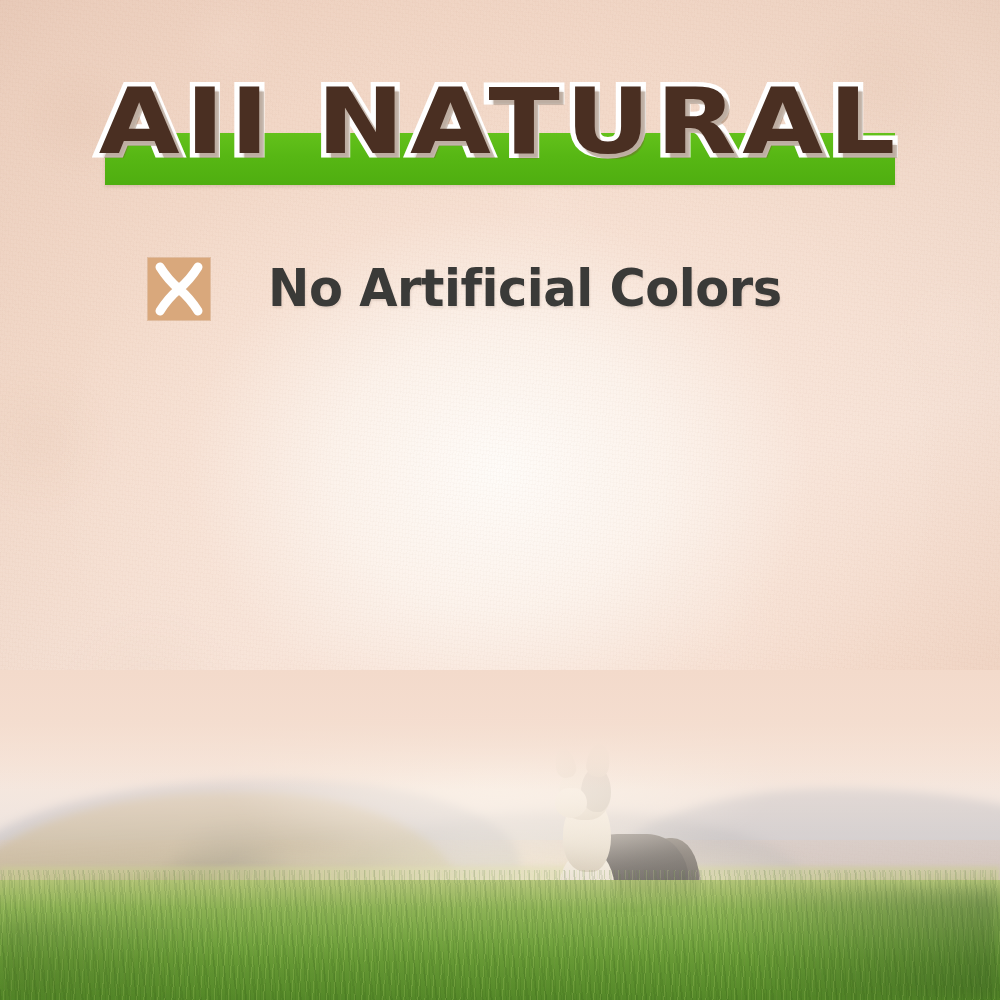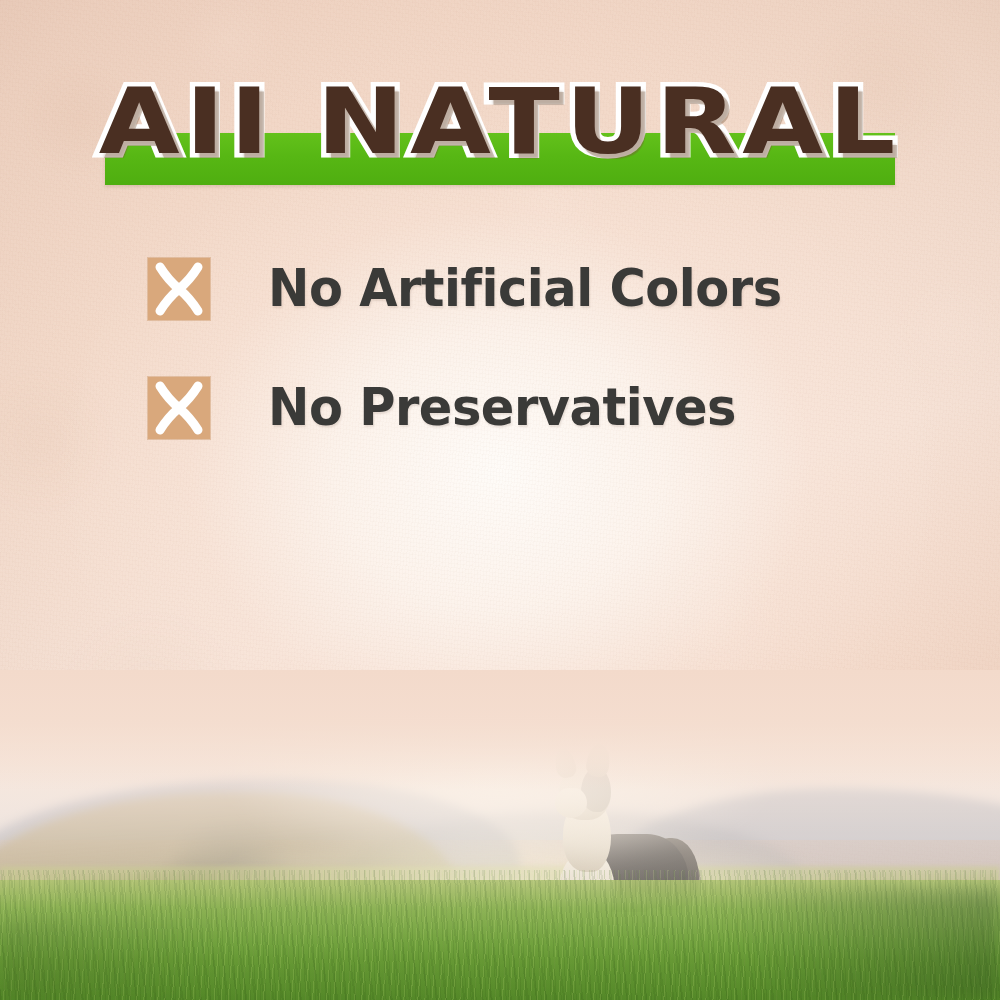--- a/index.html
+++ b/index.html
@@ -442,15 +442,6 @@
     </div>
 
 
-    <div class="benefit-row">
-      <div class="xbox">
-        <svg width="62" height="62" viewBox="0 0 62 62" aria-hidden="true">
-          <path d="M12 9 C17 17, 25 26, 31 31 C37 36, 45 45, 50 53" stroke="#FFFFFF" stroke-width="9" stroke-linecap="round" fill="none"></path>
-          <path d="M50 9 C45 17, 37 26, 31 31 C25 36, 17 45, 12 53" stroke="#FFFFFF" stroke-width="9" stroke-linecap="round" fill="none"></path>
-        </svg>
-      </div>
-      <div class="benefit-label">No Preservatives</div>
-    </div>
 
 
   </div>

